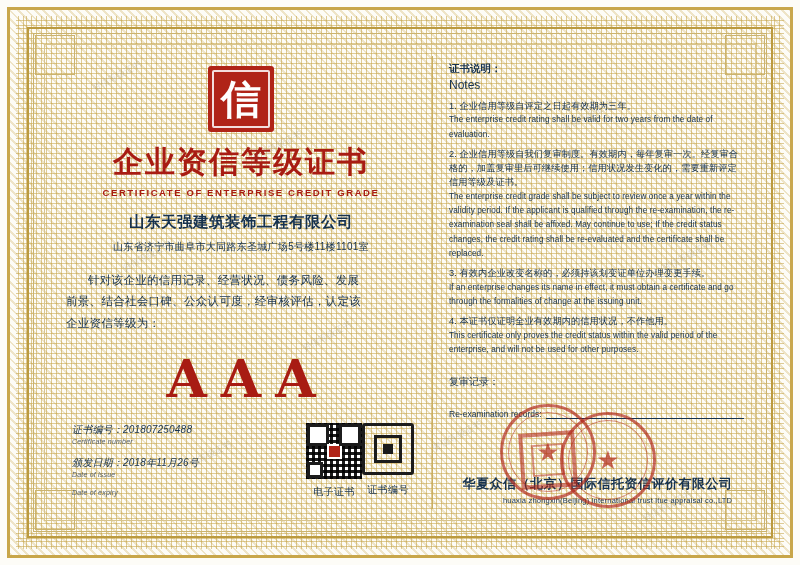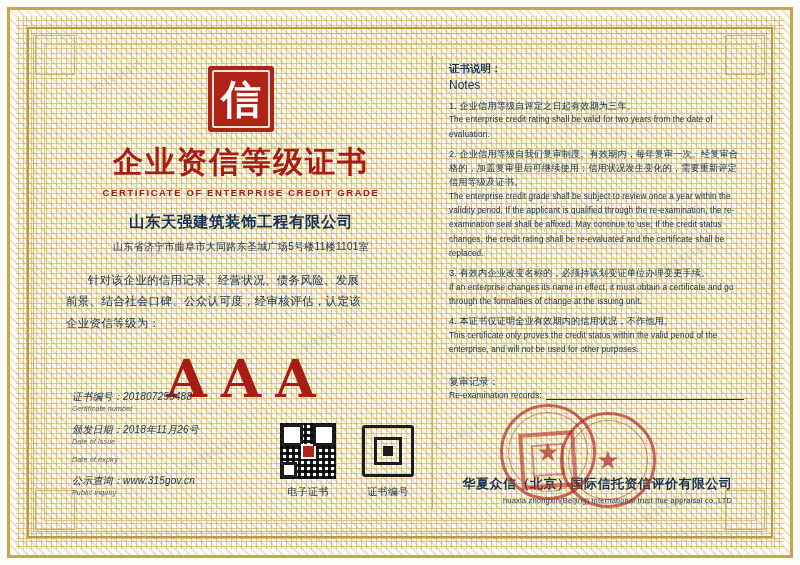--- a/index.html
+++ b/index.html
@@ -246,7 +246,7 @@
   }
   .review-cn { font-size: 10px; color: #16324f; }
   .review-en {
-    font-size: 8.5px; color: #16324f; margin-top: 1px;
+    font-size: 8.5px; color: #16324f; margin-top: 20px;
     display: flex; align-items: flex-end; gap: 4px;
   }
   .review-line {

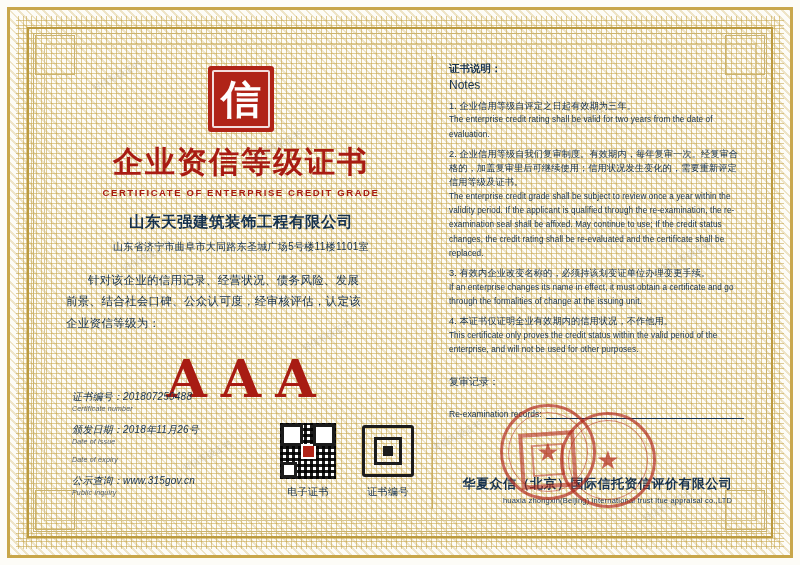--- a/index.html
+++ b/index.html
@@ -373,10 +373,6 @@
         <div class="meta-row">
           <div class="meta-en">Date of expiry</div>
         </div>
-        <div class="meta-row">
-          <div class="meta-cn">公示查询：www.315gov.cn</div>
-          <div class="meta-en">Public inquiry</div>
-        </div>
       </div>
 
       <div class="codes">

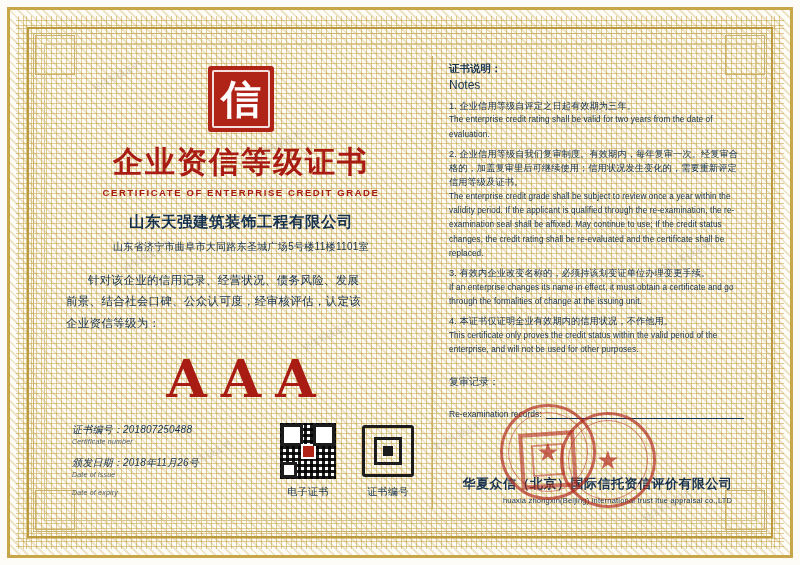--- a/index.html
+++ b/index.html
@@ -180,8 +180,7 @@
     position: absolute;
     right: 18px; bottom: 16px;
     display: flex;
-    gap: 26px;
-    align-items: flex-end;
+    align-items: flex-start;
   }
   .code-item { text-align: center; }
   .qr {

